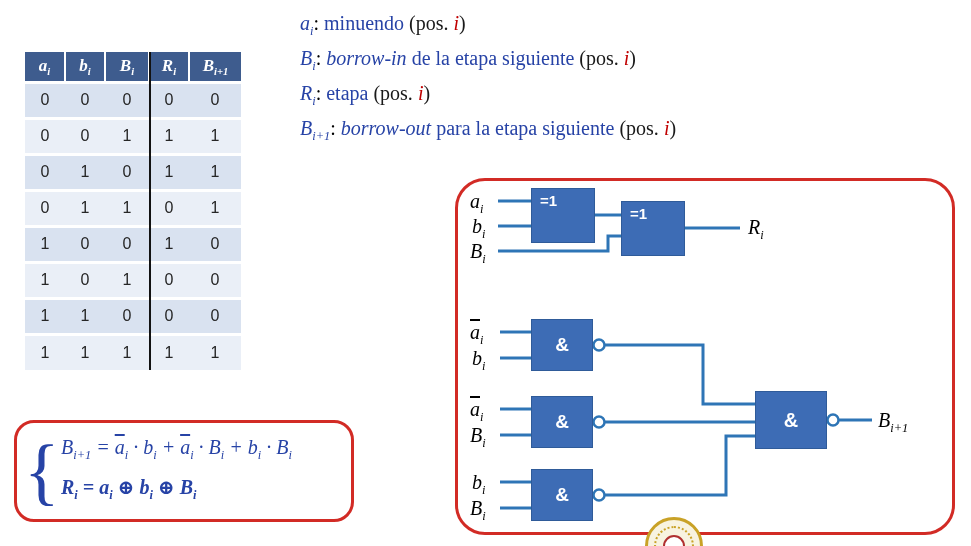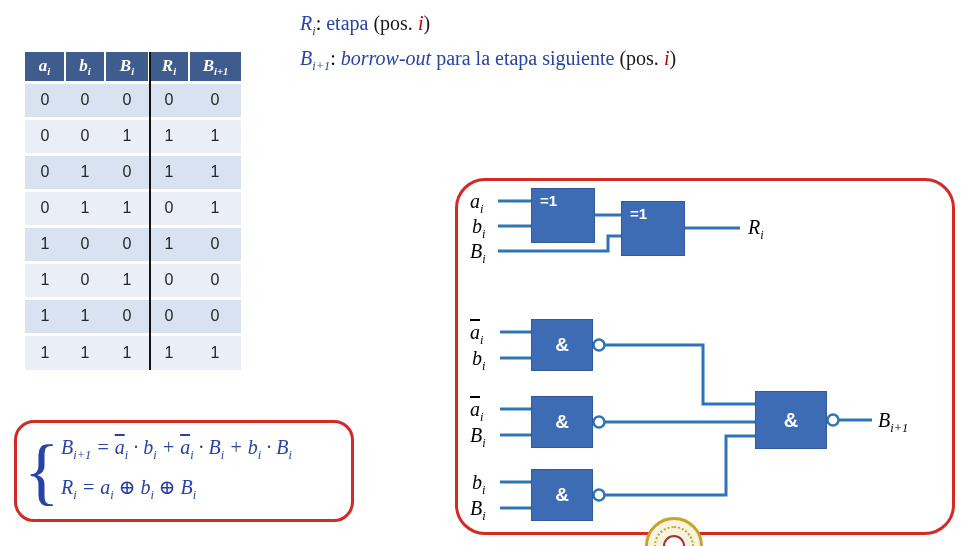--- a/index.html
+++ b/index.html
@@ -149,6 +149,9 @@
 <div class="tdivider"></div>
 
 <div class="legend">
+  <div>
+    <span class="var"><span>a</span><sub>i</sub></span><span class="colon">: </span><span class="desci"></span><span class="desc">minuendo</span><span class="pos"> (pos. </span><span class="posvar">i</span><span class="pos">)</span>
+  </div>
   <div>
     <span class="var"><span>R</span><sub>i</sub></span><span class="colon">: </span><span class="desci"></span><span class="desc">etapa</span><span class="pos"> (pos. </span><span class="posvar">i</span><span class="pos">)</span>
   </div>

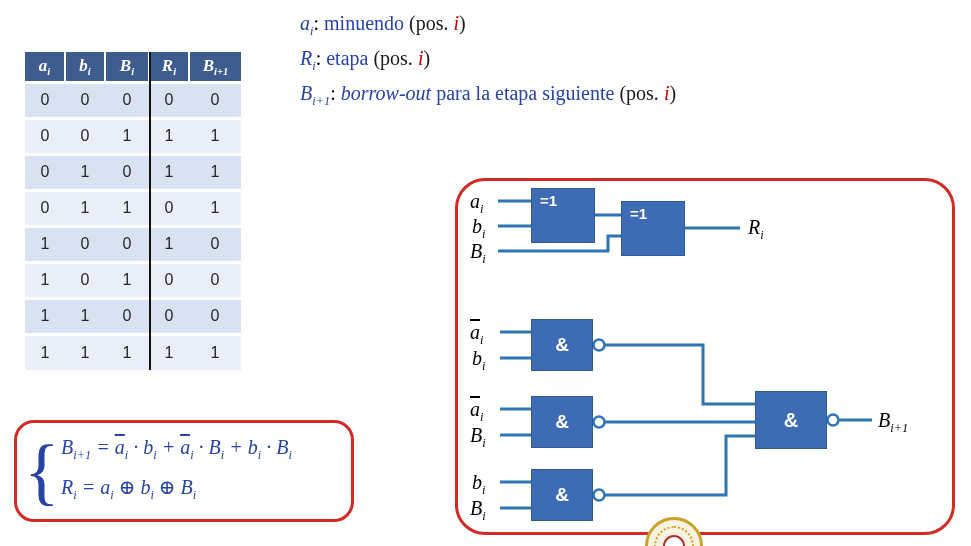--- a/index.html
+++ b/index.html
@@ -151,6 +151,9 @@
 <div class="legend">
   <div>
     <span class="var"><span>a</span><sub>i</sub></span><span class="colon">: </span><span class="desci"></span><span class="desc">minuendo</span><span class="pos"> (pos. </span><span class="posvar">i</span><span class="pos">)</span>
+  </div>
+  <div>
+    <span class="var"><span>B</span><sub>i</sub></span><span class="colon">: </span><span class="desci">borrow-in</span><span class="desc"> de la etapa siguiente</span><span class="pos"> (pos. </span><span class="posvar">i</span><span class="pos">)</span>
   </div>
   <div>
     <span class="var"><span>R</span><sub>i</sub></span><span class="colon">: </span><span class="desci"></span><span class="desc">etapa</span><span class="pos"> (pos. </span><span class="posvar">i</span><span class="pos">)</span>

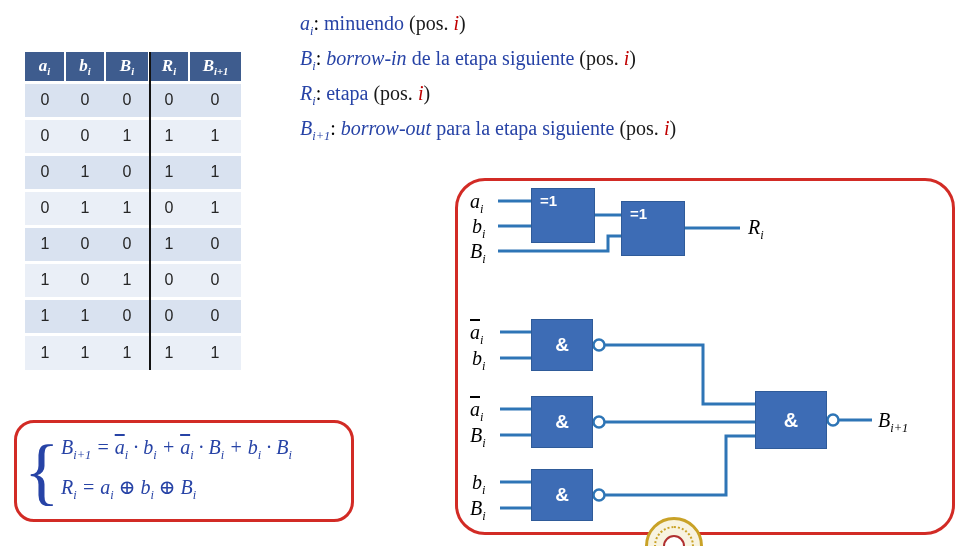--- a/index.html
+++ b/index.html
@@ -54,7 +54,7 @@
   .fline{position:absolute;left:44px;font-size:20px;font-style:italic;color:var(--blue);
          white-space:nowrap;font-family:"Liberation Serif","DejaVu Serif","DejaVu Sans",serif;text-align:center;}
   .fline1{top:13px;}
-  .fline2{top:52px;}
+  .fline2{top:52px;font-weight:bold;}
 
   
   .circuit{position:absolute;left:455px;top:178px;width:500px;height:357px;

